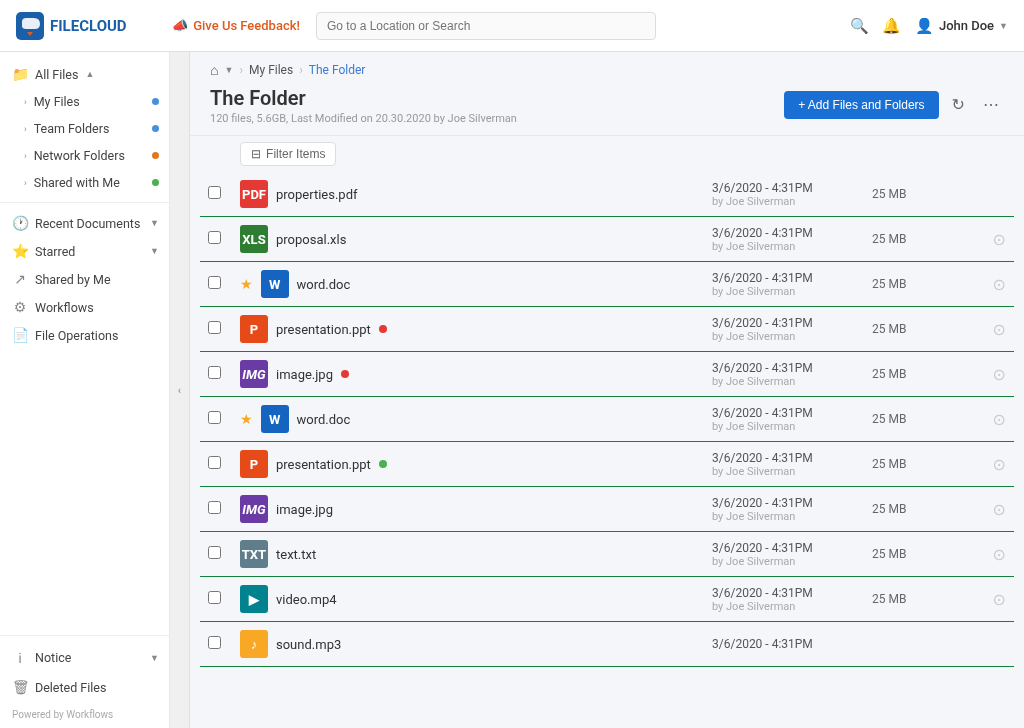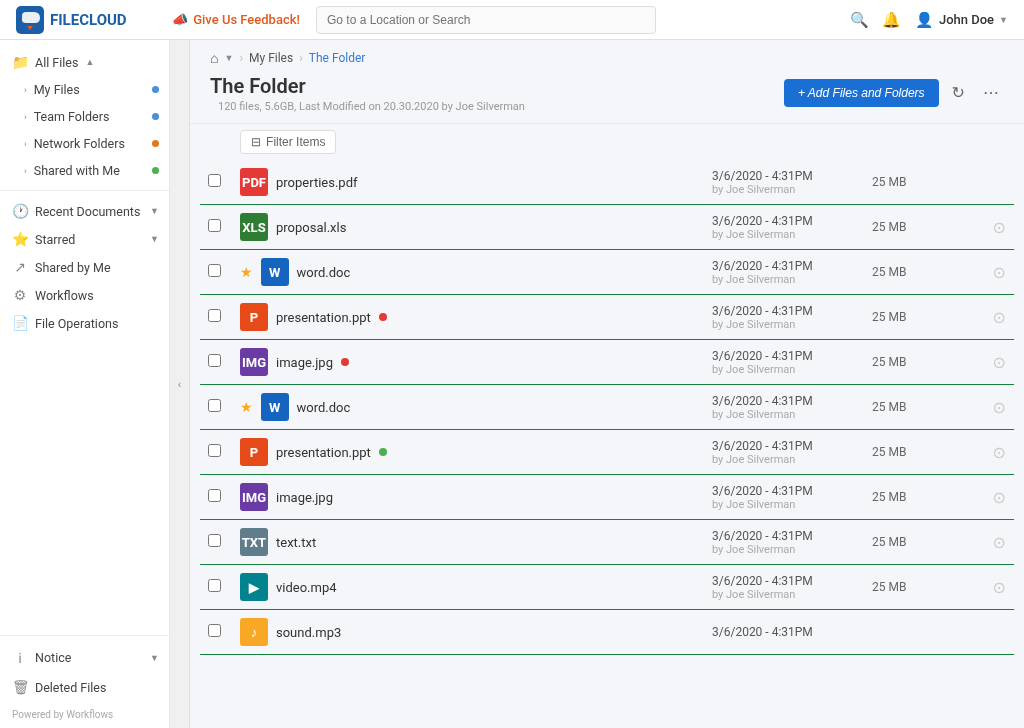--- a/index.html
+++ b/index.html
@@ -7,7 +7,7 @@
 
     
     .topnav {
-      display: flex; align-items: center; height: 40px; background: #fff;
+      display: flex; align-items: center; height: 52px; background: #fff;
       border-bottom: 1px solid #e0e0e0; padding: 0 16px; gap: 16px; flex-shrink: 0;
     }
     .topnav-logo { display: flex; align-items: center; gap: 6px; font-weight: 700; font-size: 15px; color: #1a5fa8; width: 140px; }

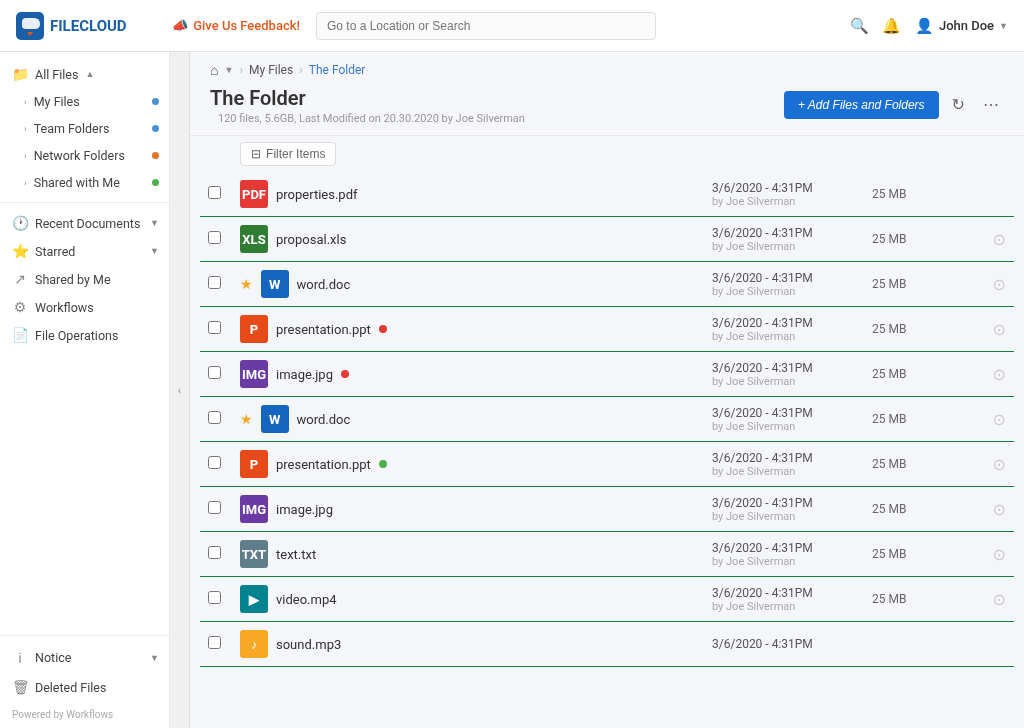--- a/index.html
+++ b/index.html
@@ -52,7 +52,7 @@
     .folder-title-area .folder-title { font-size: 20px; font-weight: 600; color: #333; }
     .folder-title-area .folder-meta { font-size: 11px; color: #999; margin-top: 2px; margin-left: 8px; }
     .folder-actions { display: flex; align-items: center; gap: 8px; margin-top: 4px; }
-    .btn-add { background: #1a6fd4; color: #fff; border: none; padding: 7px 14px; border-radius: 4px; font-size: 12px; font-weight: 500; cursor: pointer; display: flex; align-items: center; gap: 5px; font-style: italic; }
+    .btn-add { background: #1a6fd4; color: #fff; border: none; padding: 7px 14px; border-radius: 4px; font-size: 12px; font-weight: 500; cursor: pointer; display: flex; align-items: center; gap: 5px; }
     .btn-icon { background: none; border: none; cursor: pointer; font-size: 16px; color: #666; padding: 5px; }
 
     

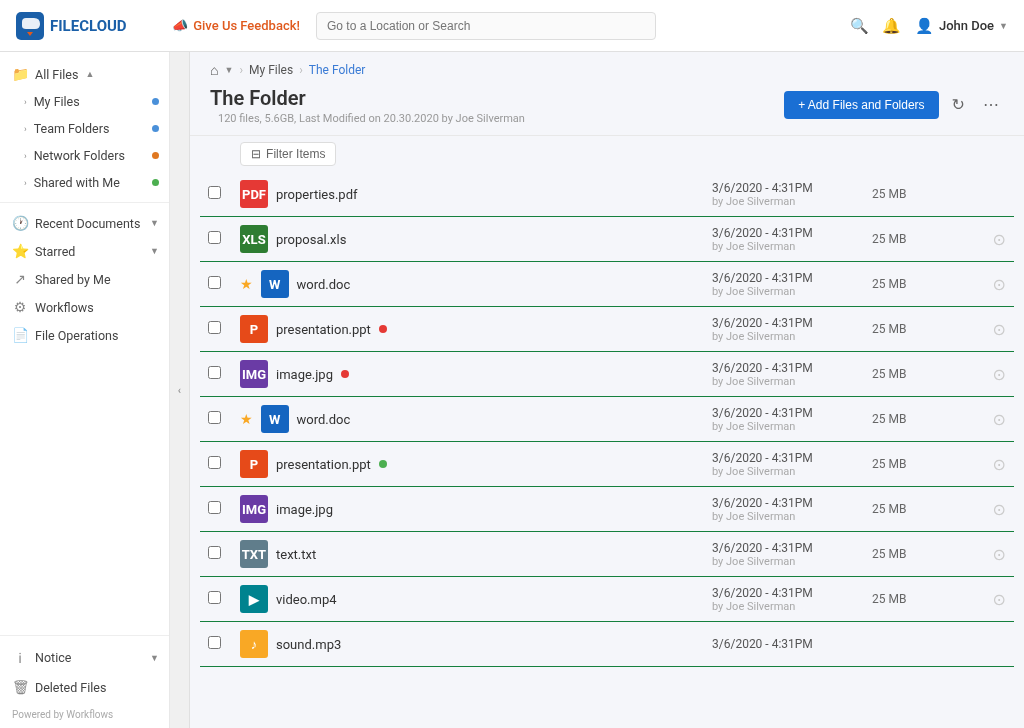--- a/index.html
+++ b/index.html
@@ -50,7 +50,7 @@
     
     .folder-header { padding: 4px 20px 10px; display: flex; align-items: flex-start; justify-content: space-between; border-bottom: 1px solid #e8e8e8; }
     .folder-title-area .folder-title { font-size: 20px; font-weight: 600; color: #333; }
-    .folder-title-area .folder-meta { font-size: 11px; color: #999; margin-top: 2px; margin-left: 8px; }
+    .folder-title-area .folder-meta { font-size: 11px; color: #999; margin-top: 2px; }
     .folder-actions { display: flex; align-items: center; gap: 8px; margin-top: 4px; }
     .btn-add { background: #1a6fd4; color: #fff; border: none; padding: 7px 14px; border-radius: 4px; font-size: 12px; font-weight: 500; cursor: pointer; display: flex; align-items: center; gap: 5px; }
     .btn-icon { background: none; border: none; cursor: pointer; font-size: 16px; color: #666; padding: 5px; }

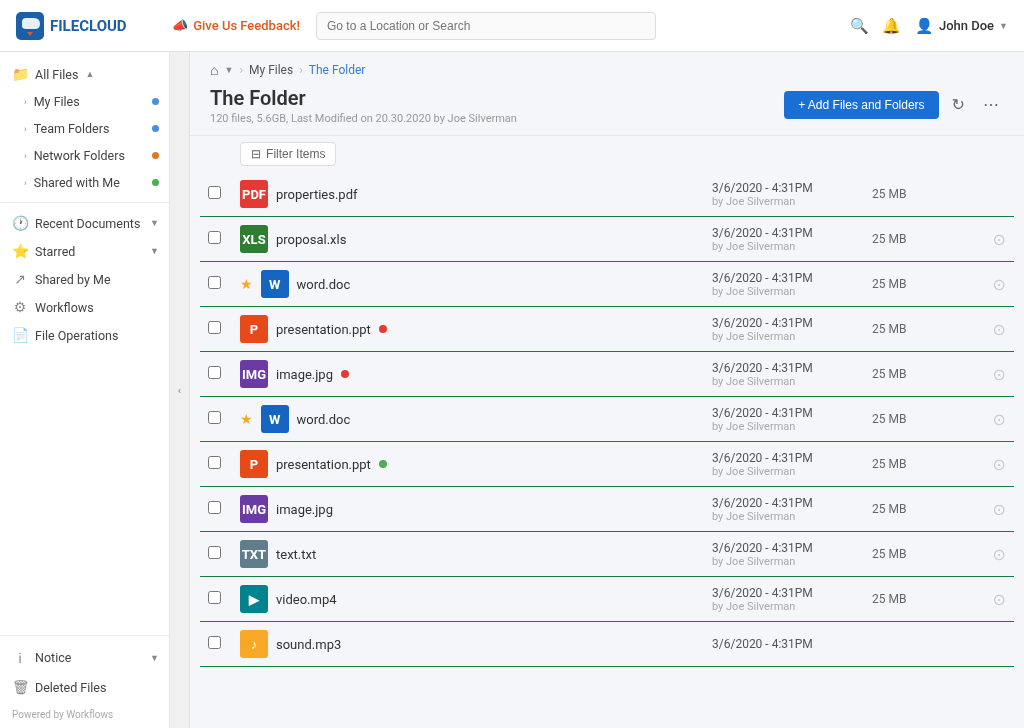--- a/index.html
+++ b/index.html
@@ -67,7 +67,7 @@
     .file-icon.xls { background: #2e7d32; }
     .file-icon.doc { background: #1565c0; }
     .file-icon.ppt { background: #e64a19; }
-    .file-icon.img { background: #6a3ba5; }
+    .file-icon.img { background: #6a3ba5; font-style: italic; }
     .file-icon.txt { background: #607d8b; }
     .file-icon.vid { background: #00838f; }
     .file-icon.mp3 { background: #f9a825; }

